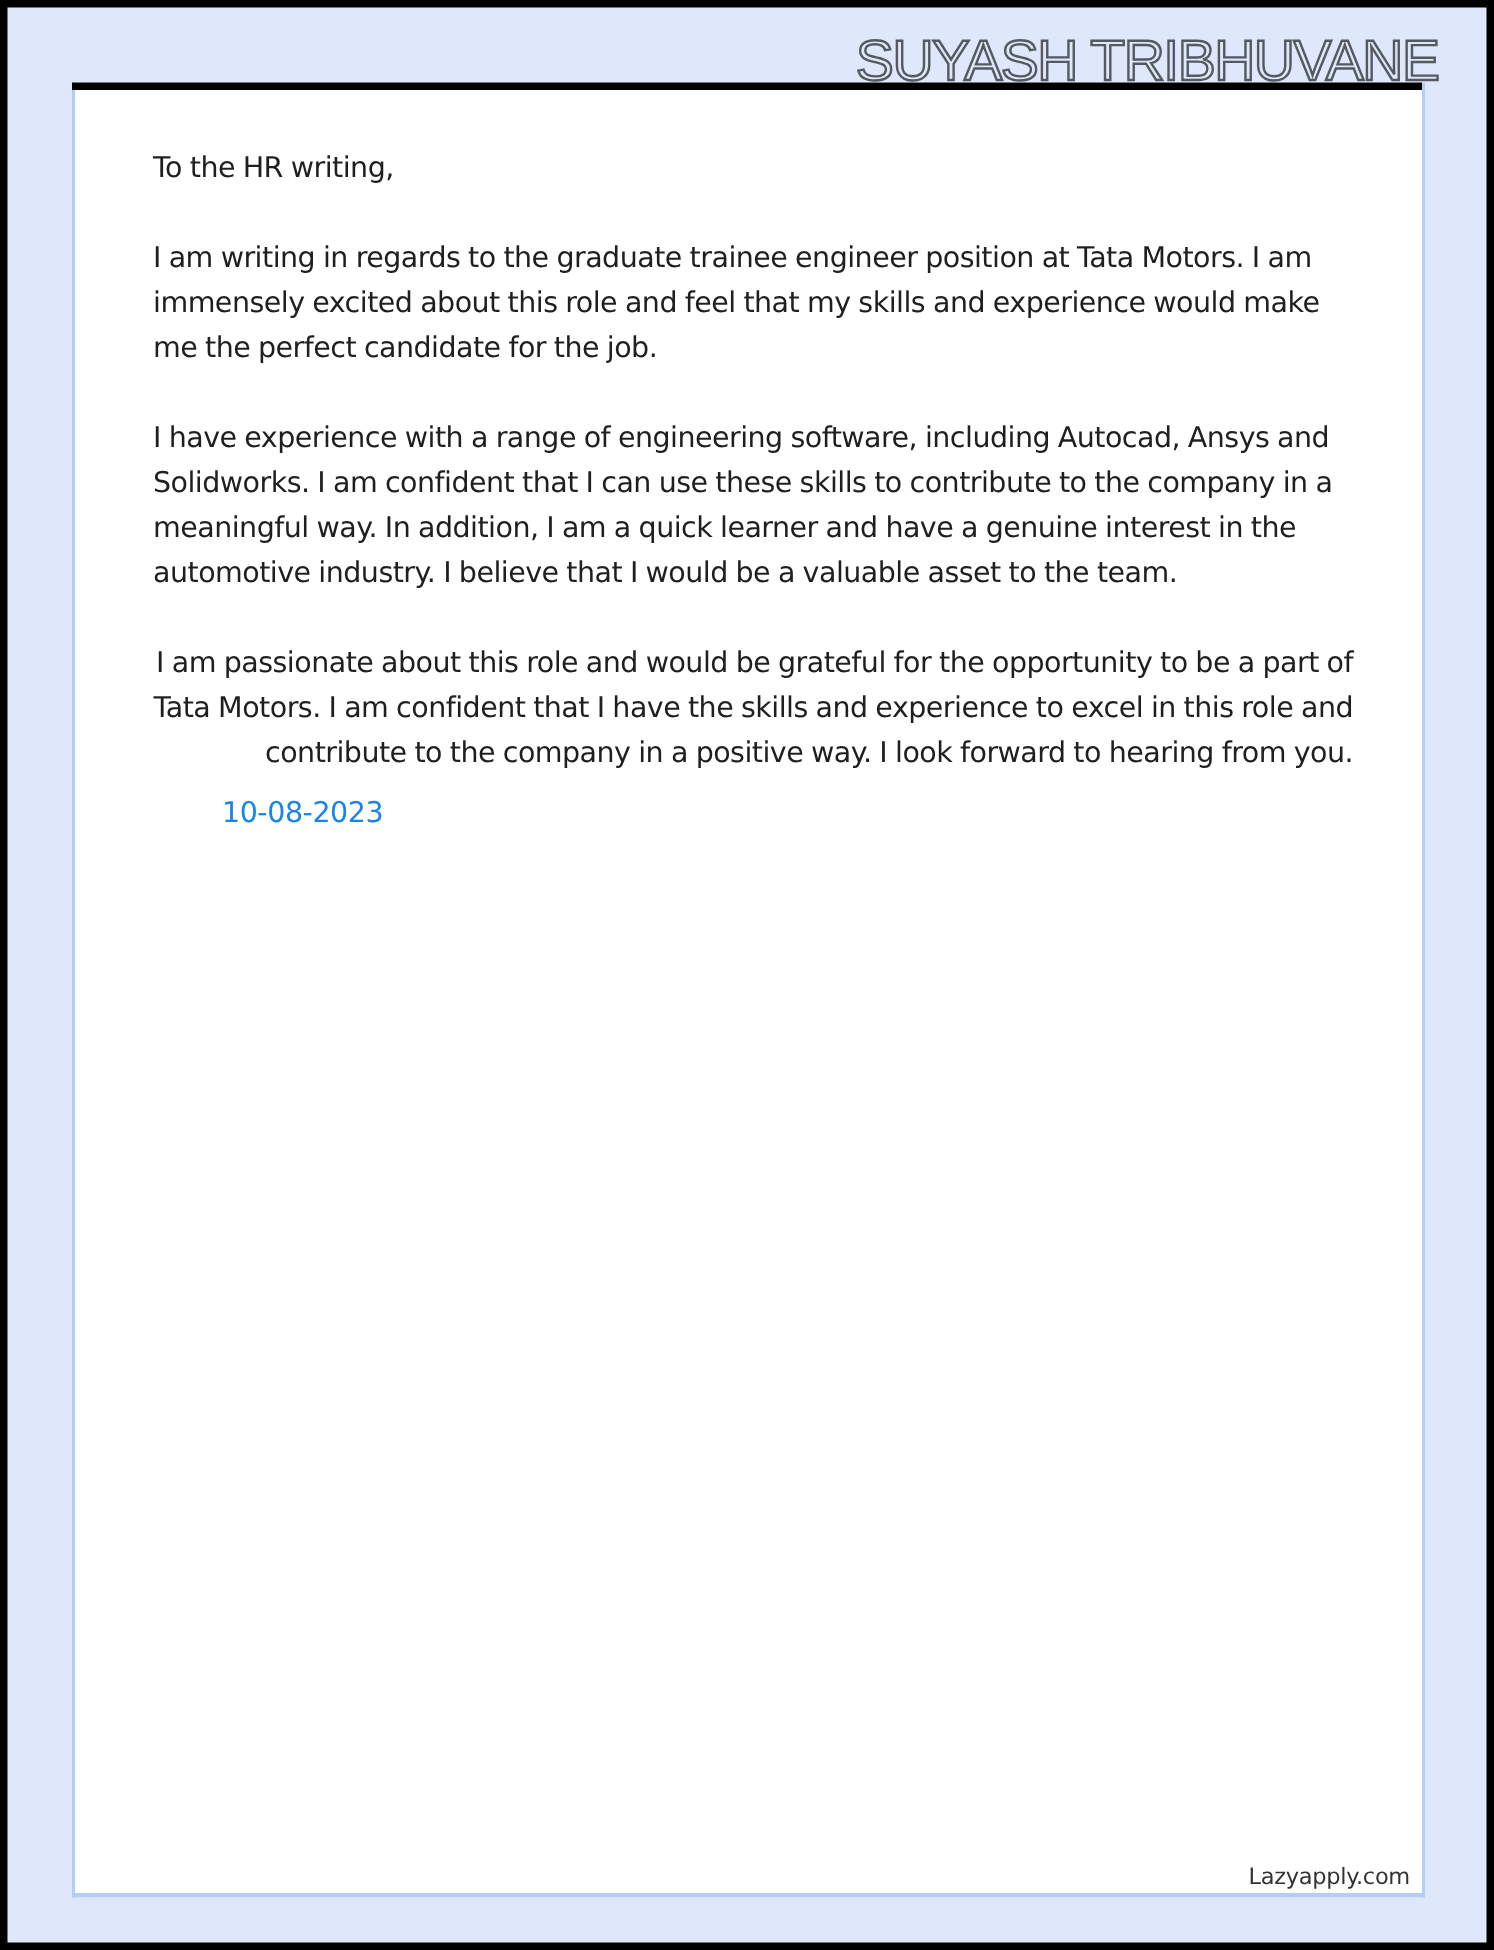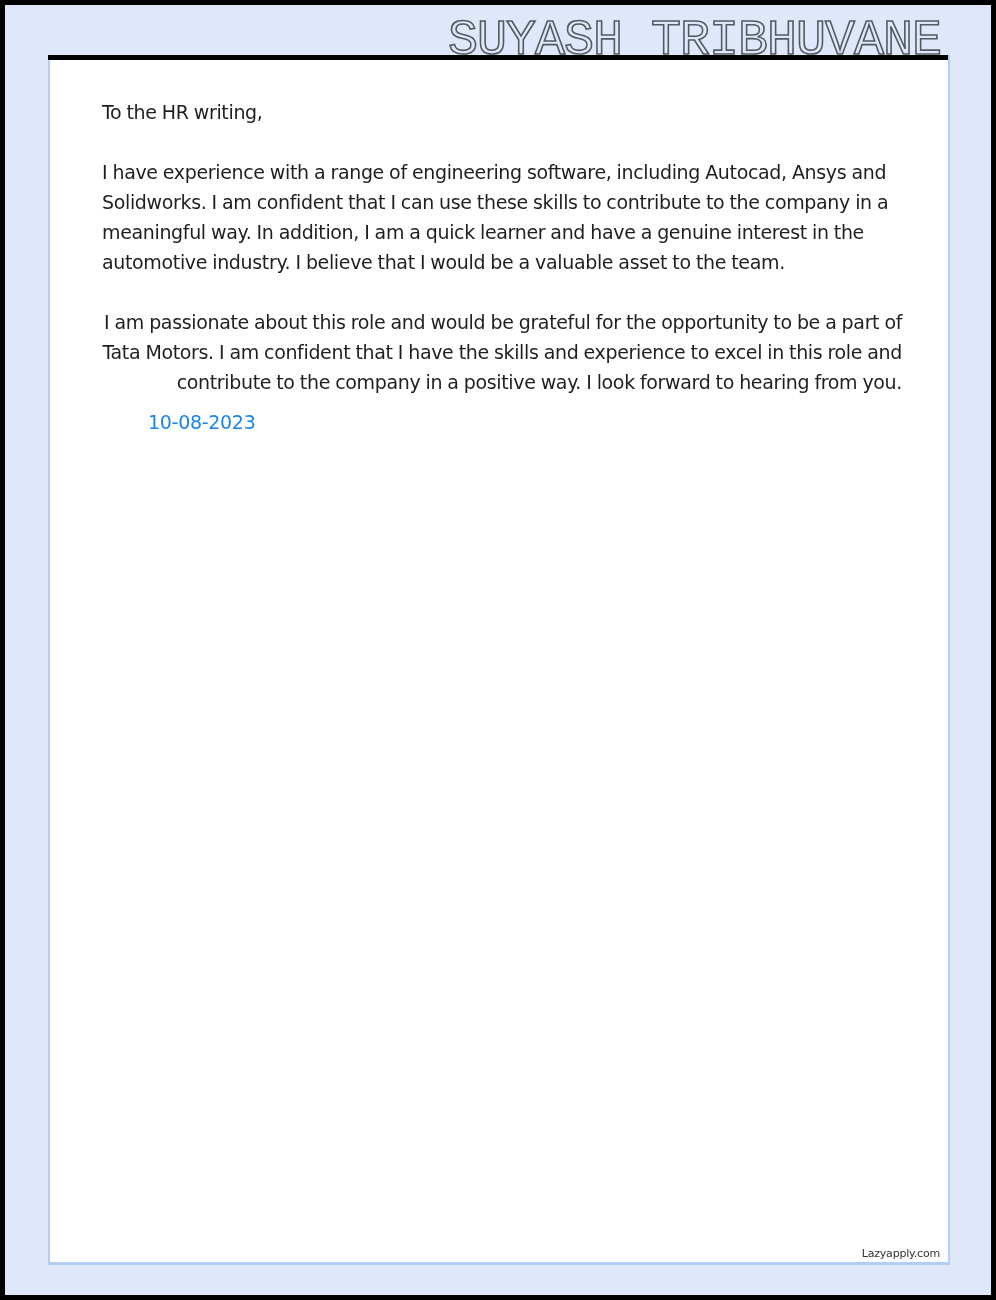--- a/index.html
+++ b/index.html
@@ -18,9 +18,9 @@
     }
     .name {
       position: absolute;
-      right: 50px; top: 13px;
-      font-family: Liberation Mono, monospace;
-      font-size: 50px;
+      right: 32px; top: 13px;
+      font-family: Liberation Sans, sans-serif;
+      font-size: 38px;
       letter-spacing: -1px;
       color: #dfe8fb;
       -webkit-text-stroke: 1.6px #555a60;

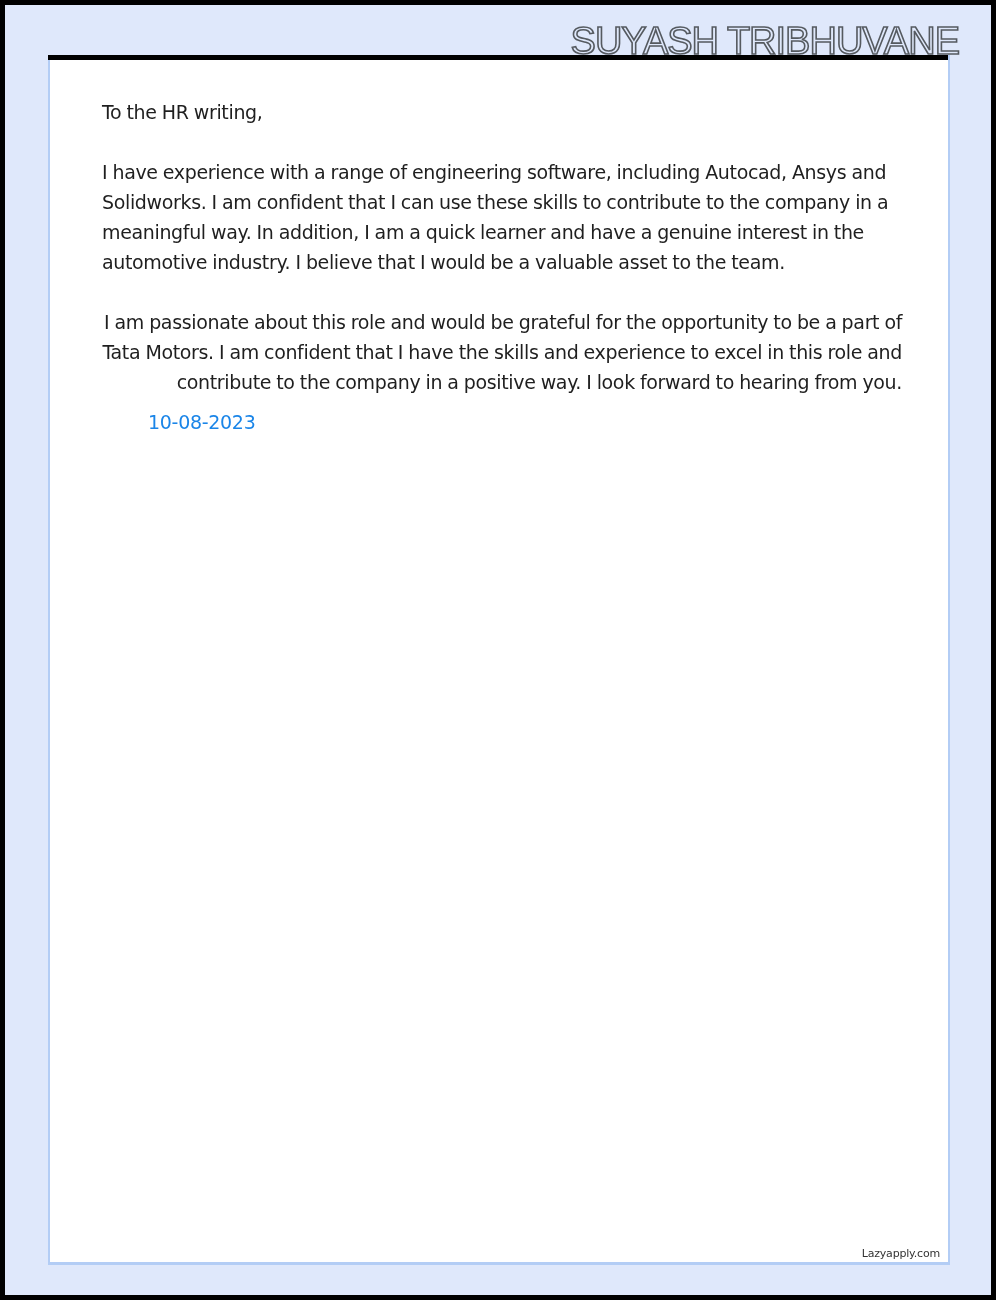--- a/index.html
+++ b/index.html
@@ -77,6 +77,7 @@
   <div class="page">
     <div class="content">
       <p>To the HR writing,</p>
+      <p>I am writing in regards to the graduate trainee engineer position at Tata Motors. I am immensely excited about this role and feel that my skills and experience would make me the perfect candidate for the job.</p>
       <p>I have experience with a range of engineering software, including Autocad, Ansys and Solidworks. I am confident that I can use these skills to contribute to the company in a meaningful way. In addition, I am a quick learner and have a genuine interest in the automotive industry. I believe that I would be a valuable asset to the team.</p>
       <p class="last">I am passionate about this role and would be grateful for the opportunity to be a part of Tata Motors. I am confident that I have the skills and experience to excel in this role and contribute to the company in a positive way. I look forward to hearing from you.</p>
       <div class="date">10-08-2023</div>

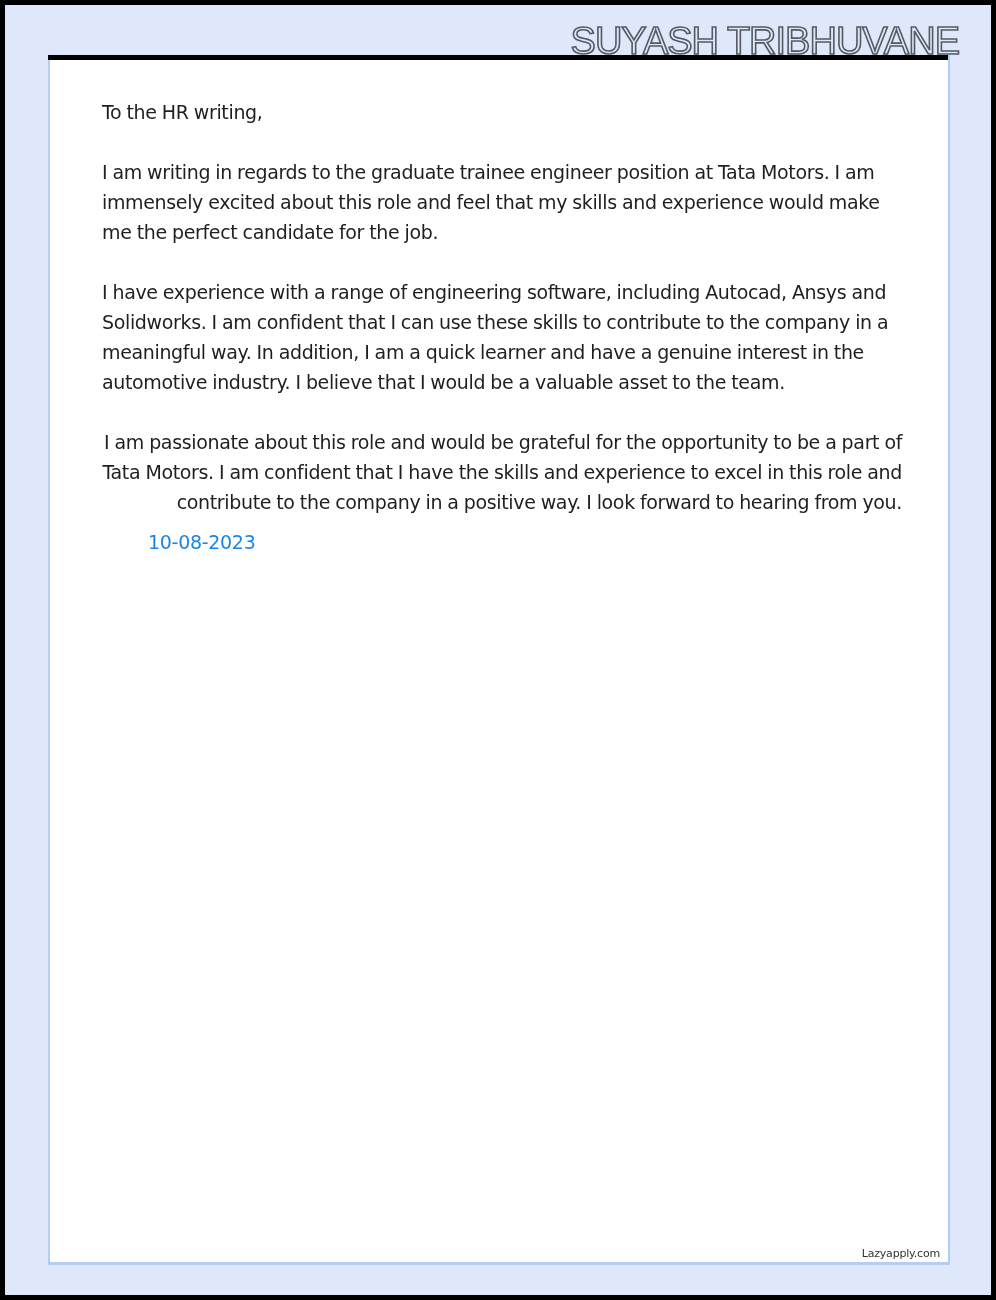--- a/index.html
+++ b/index.html
@@ -64,7 +64,7 @@
     .footer {
       position: absolute;
       right: 8px; bottom: 2px;
-      font-size: 11px;
+      font-size: 15px;
       color: #333;
       letter-spacing: -0.2px;
     }

